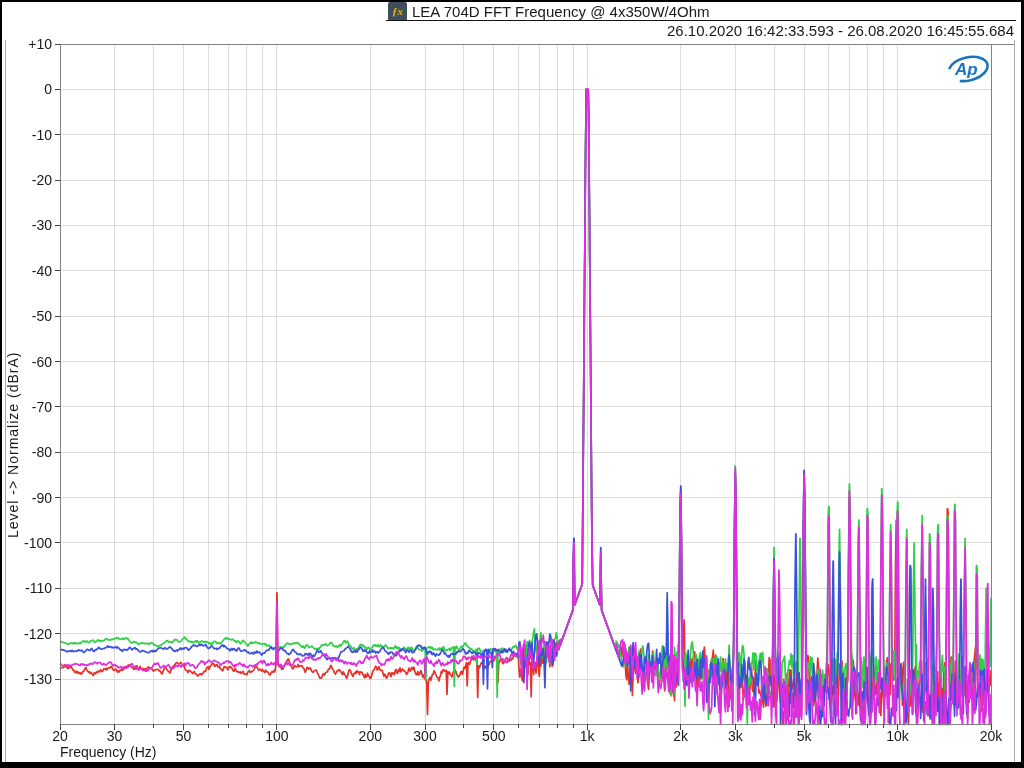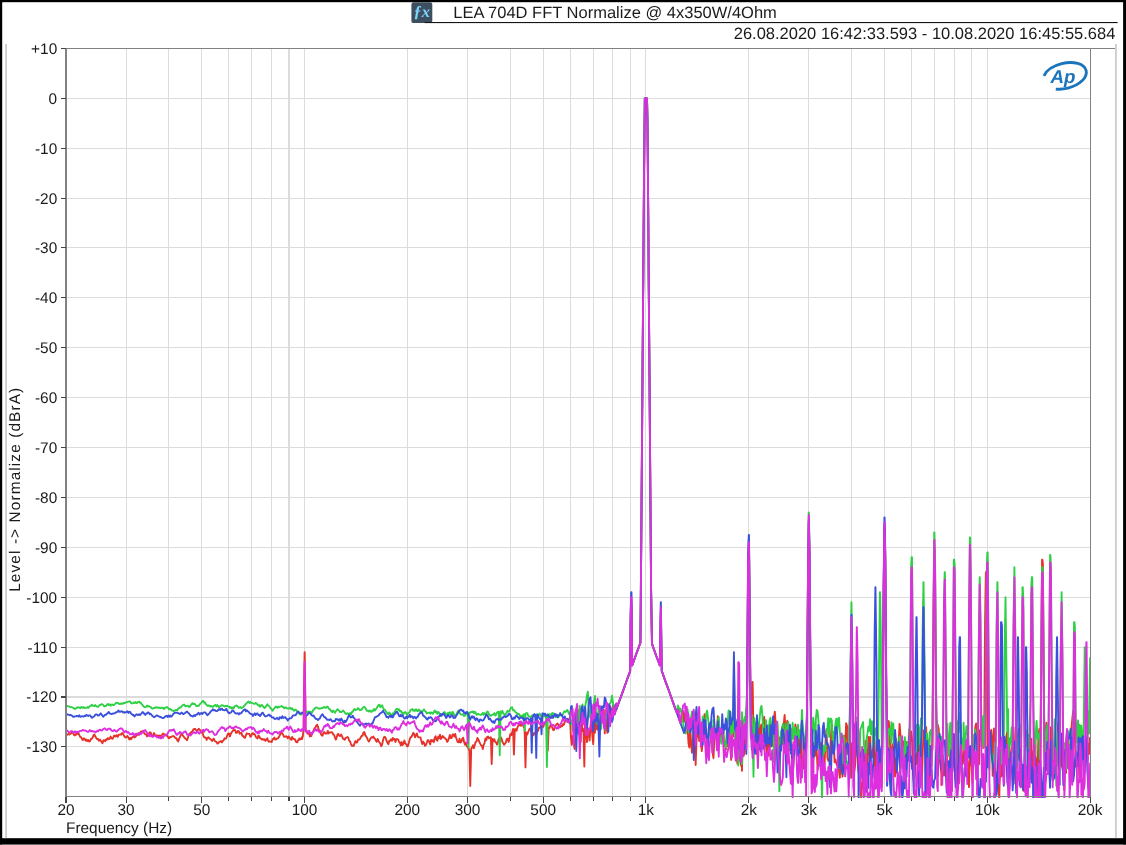--- a/index.html
+++ b/index.html
@@ -14,10 +14,10 @@
   .b-bottom{left:0;bottom:0;width:1024px;height:6px;}
 
   .fx-icon{
-    position:absolute;left:374px;top:2px;width:19px;height:19px;
-    background:#3d4f5f;color:#7dd3fc;border-radius:2px;
+    position:absolute;left:388px;top:2px;width:19px;height:19px;
+    background:#3d4f5f;color:#eab308;border-radius:2px;
     display:flex;align-items:center;justify-content:center;
-    font-style:italic;font-size:15px;font-weight:bold;line-height:1;
+    font-style:italic;font-size:11px;font-weight:bold;line-height:1;
     font-family:"Liberation Serif",serif;
   }
   .graph-title{

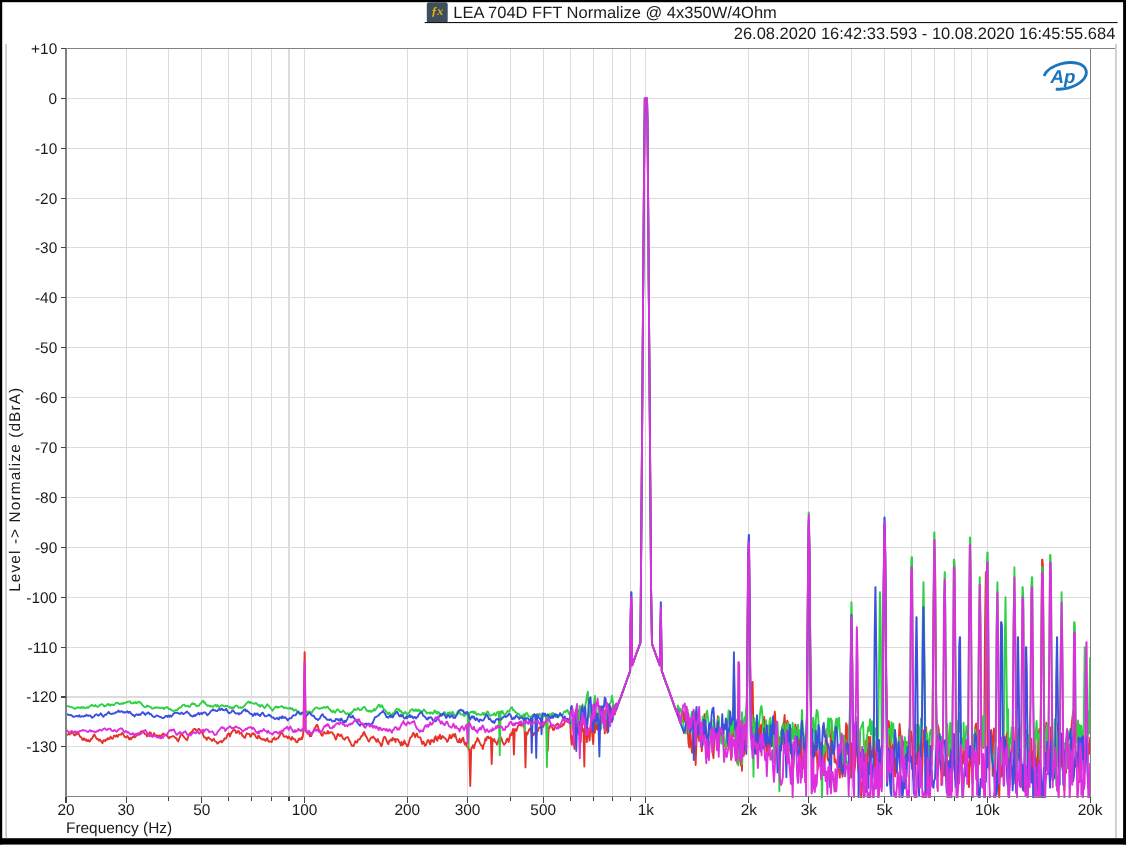--- a/index.html
+++ b/index.html
@@ -56,7 +56,7 @@
   <div class="b-bottom"></div>
 
   <div class="fx-icon">ƒx</div>
-  <div class="graph-title">LEA 704D FFT Normalize @ 4x350W/4Ohm</div>
+  <div class="graph-title">LEA 704D FFT Frequency @ 4x350W/4Ohm</div>
   <div class="header-sep"></div>
   <div class="time-range">26.08.2020 16:42:33.593 - 10.08.2020 16:45:55.684</div>
 

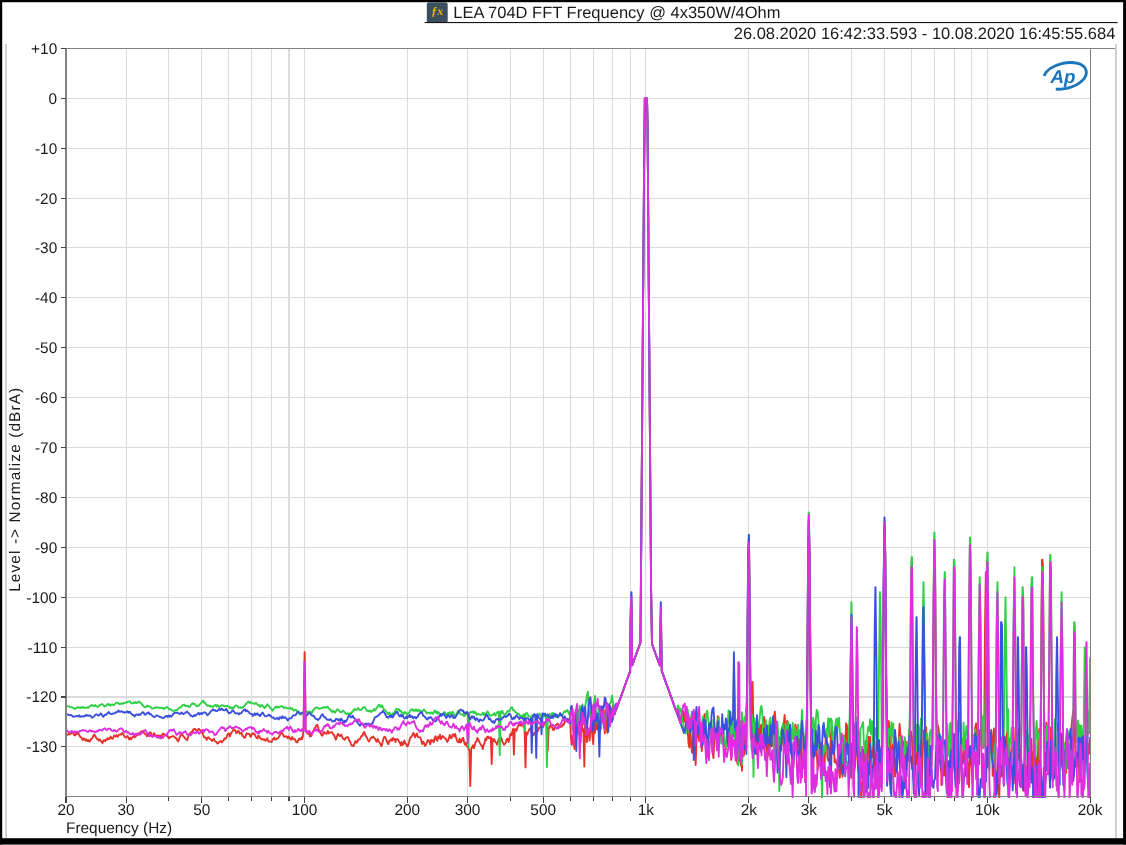--- a/index.html
+++ b/index.html
@@ -58,7 +58,7 @@
   <div class="fx-icon">ƒx</div>
   <div class="graph-title">LEA 704D FFT Frequency @ 4x350W/4Ohm</div>
   <div class="header-sep"></div>
-  <div class="time-range">26.08.2020 16:42:33.593 - 10.08.2020 16:45:55.684</div>
+  <div class="time-range">26.10.2020 16:42:33.593 - 26.08.2020 16:45:55.684</div>
 
   <div class="panel-left"></div>
   <div class="panel-right"></div>

